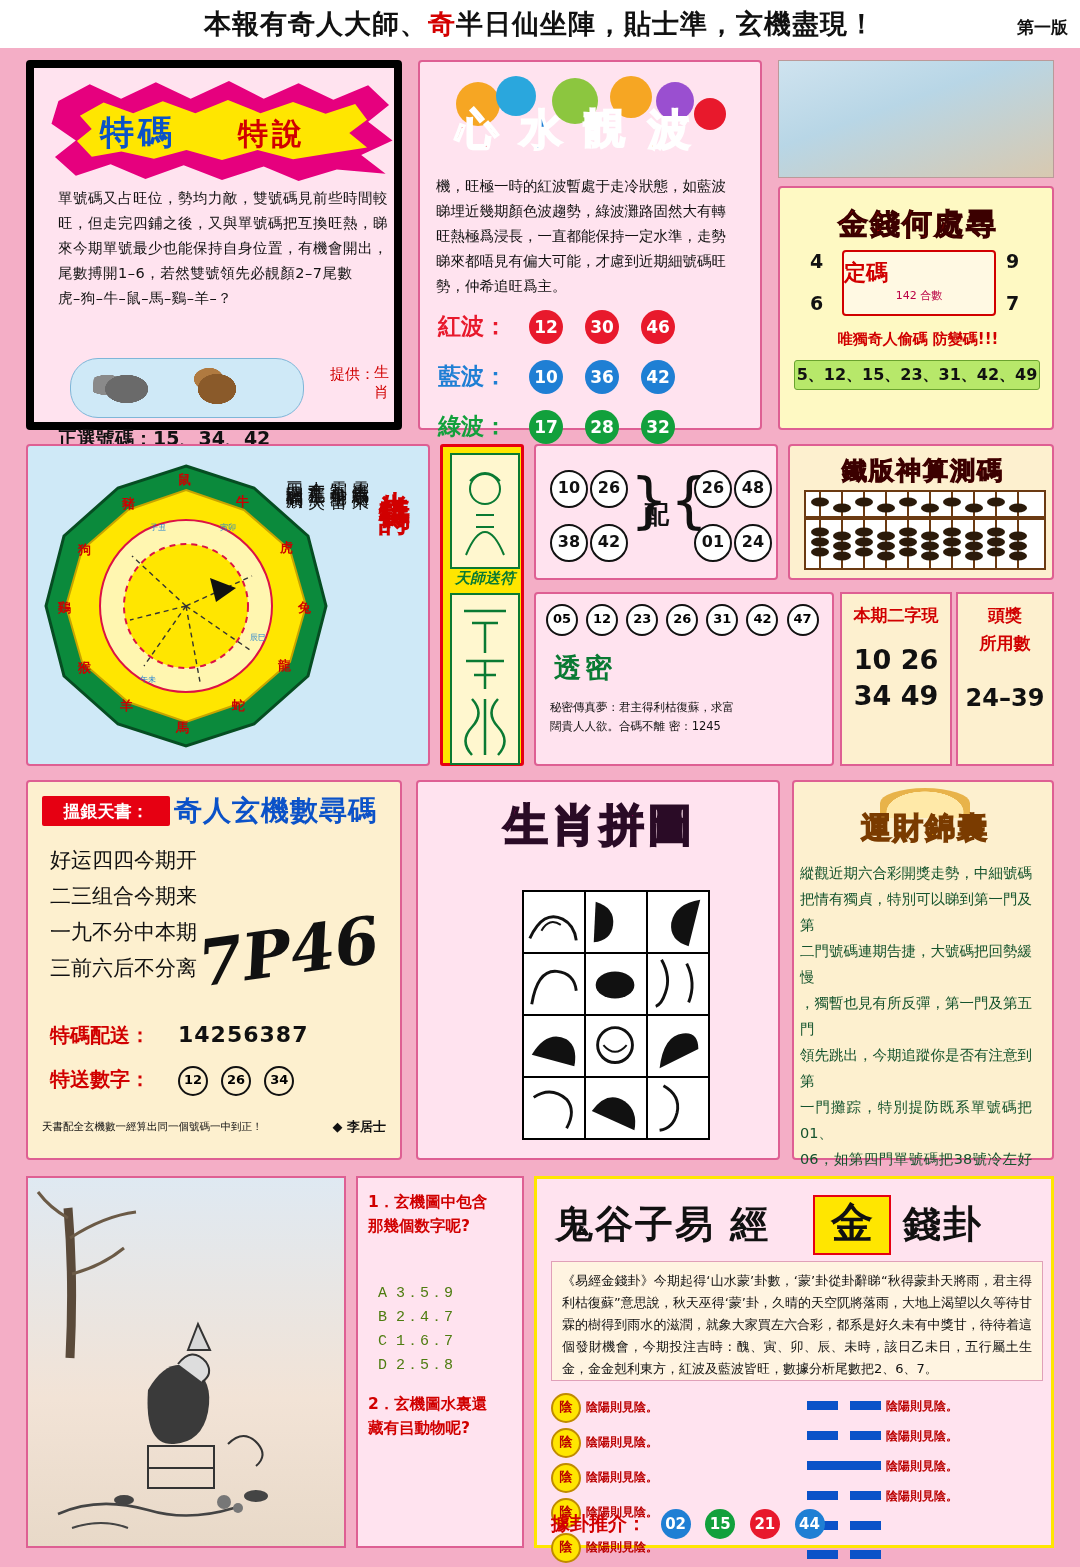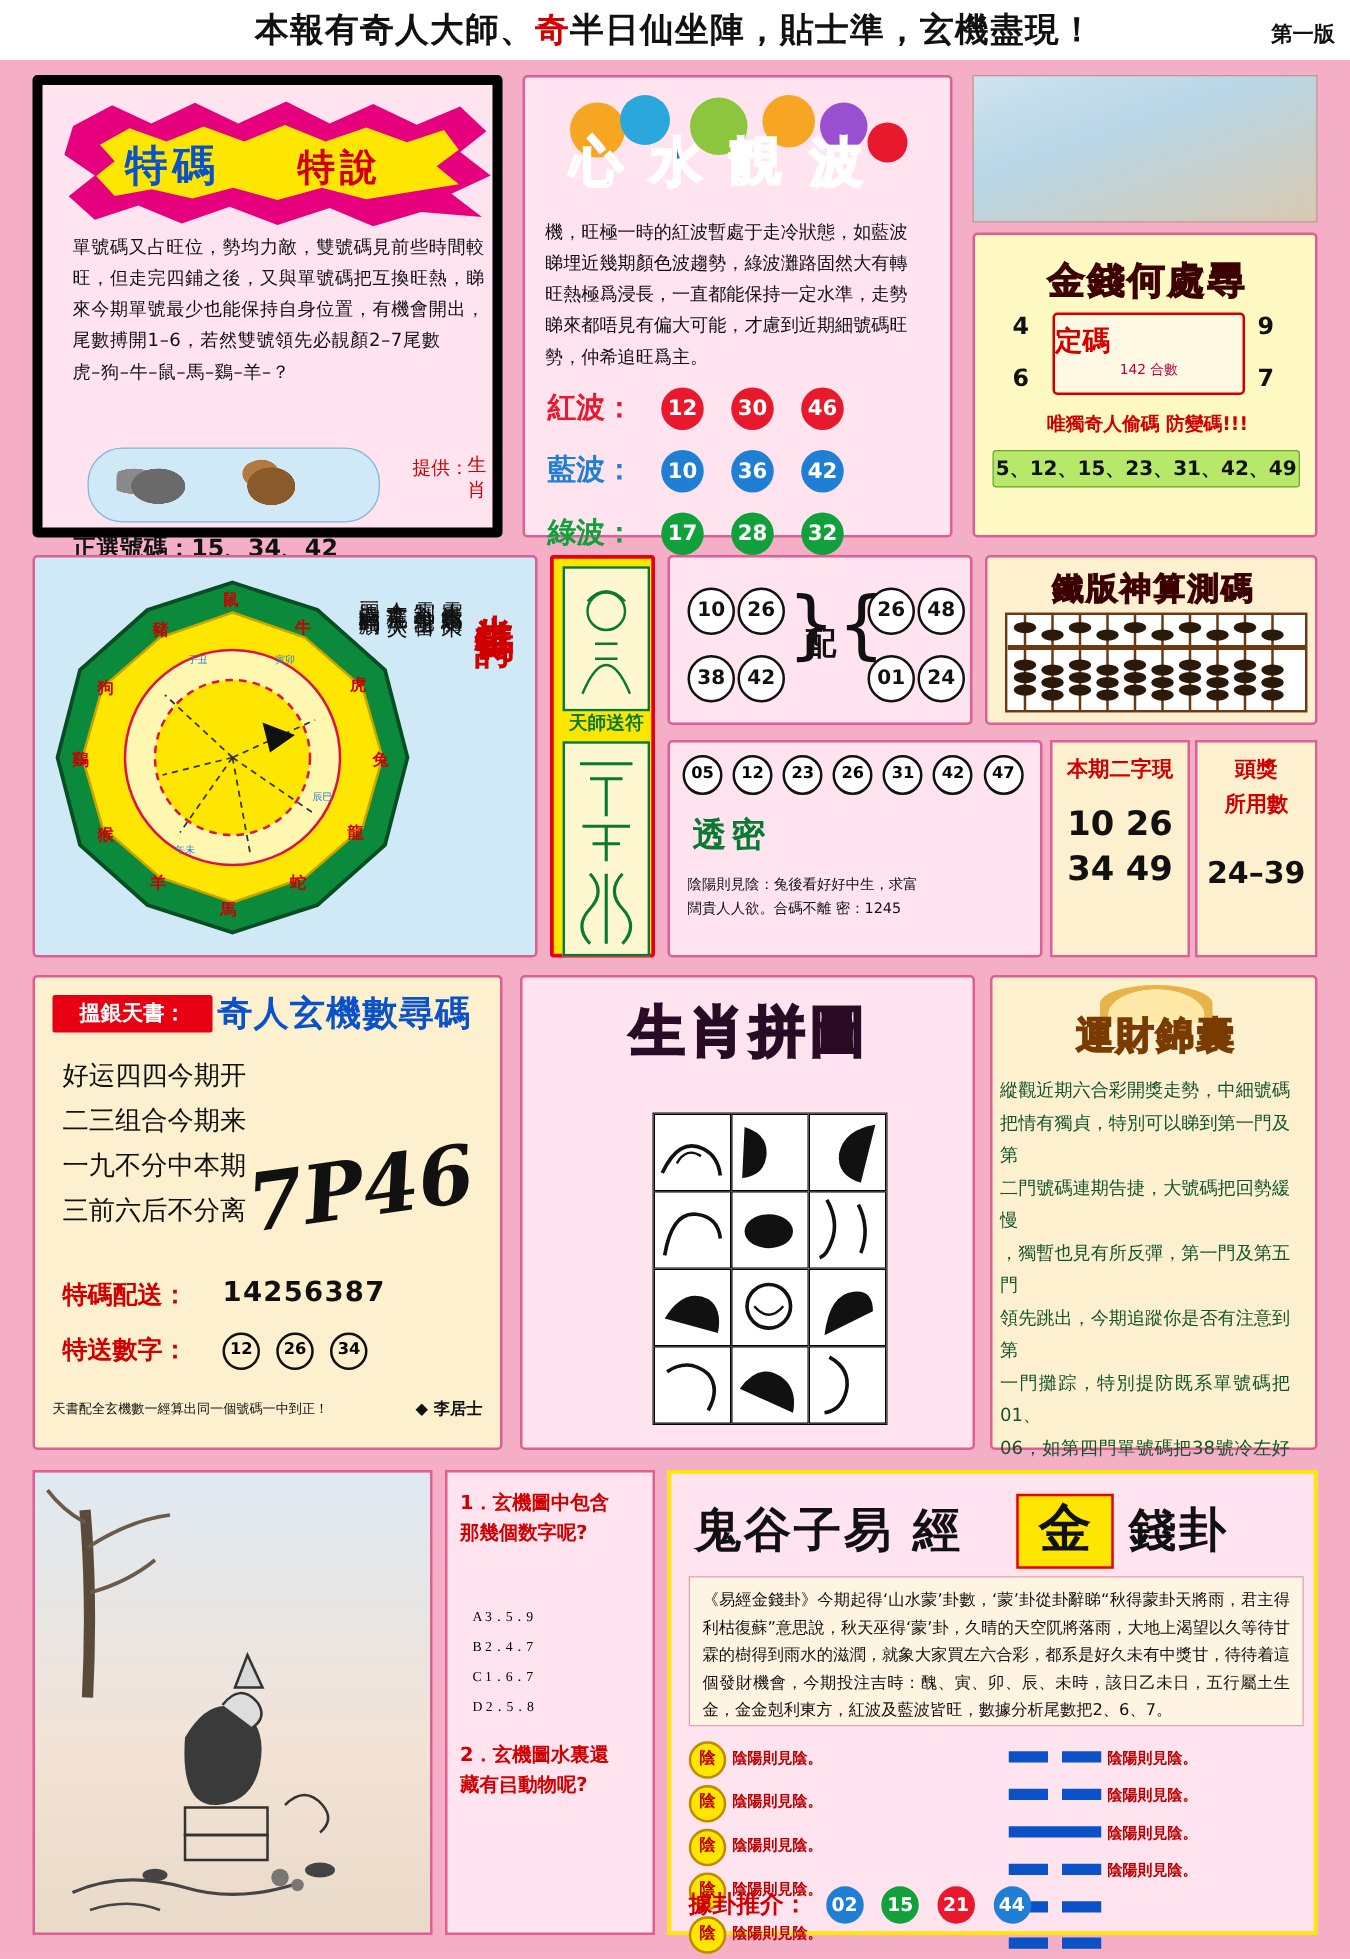--- a/index.html
+++ b/index.html
@@ -84,7 +84,7 @@
   .poem{position:absolute;right:10px;top:14px;width:118px;height:294px;}
   .poem-col{position:absolute;top:8px;width:22px;font-size:17px;line-height:22px;color:#111;writing-mode:vertical-rl;text-orientation:upright;letter-spacing:2px;}
   .poem-title{position:absolute;right:2px;top:6px;font-size:31px;font-weight:bold;color:#d10000;writing-mode:vertical-rl;text-orientation:upright;letter-spacing:3px;}
-  #p-fu{left:440px;top:444px;width:84px;height:322px;background:#ffe600;border:3px solid #e60012;border-radius:3px;}
+  #p-fu{left:440px;top:444px;width:84px;height:322px;background:#ffe600;border:3px solid #e60012;border-radius:3px;font-style:italic;}
   .fu-top{position:absolute;left:7px;top:6px;width:66px;height:112px;background:#fff7cf;border:2px solid #0a7a33;}
   .fu-label{position:absolute;left:0;top:122px;width:84px;text-align:center;font-size:15px;font-weight:bold;color:#0a7a33;}
   .fu-bot{position:absolute;left:7px;top:146px;width:66px;height:168px;background:#fff7cf;border:2px solid #0a7a33;}

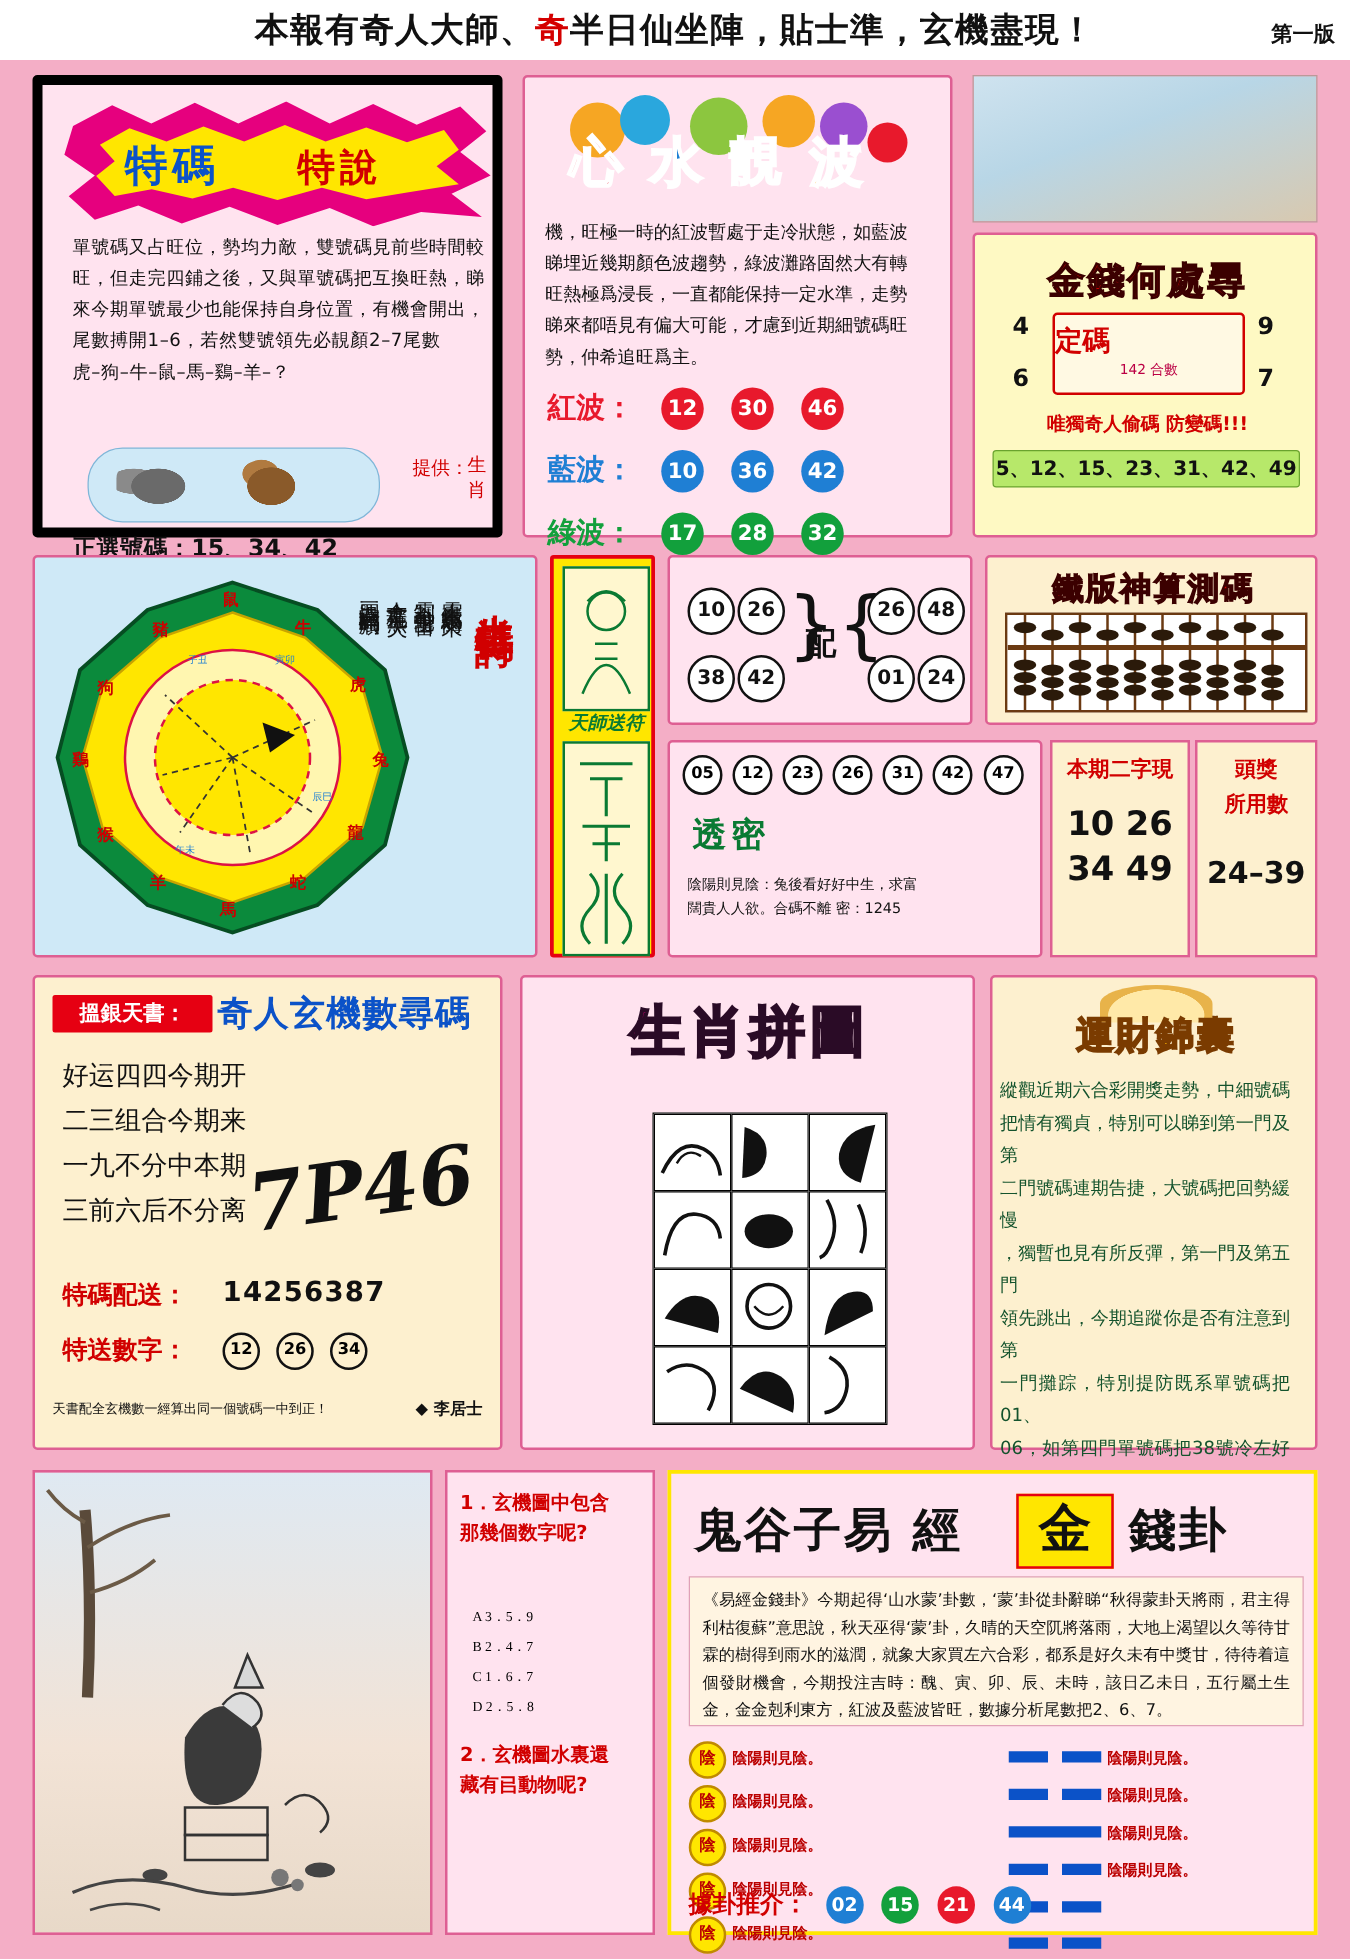--- a/index.html
+++ b/index.html
@@ -399,7 +399,7 @@
     </div>
     <div class="tm-word">透密</div>
     <div class="tm-note">
-      <div>陰陽則見陰：兔後看好好中生，求富</div>
+      <div>秘密傳真夢：君主得利枯復蘇，求富</div>
       <div>闊貴人人欲。合碼不離   密：1245</div>
     </div>
   </div>

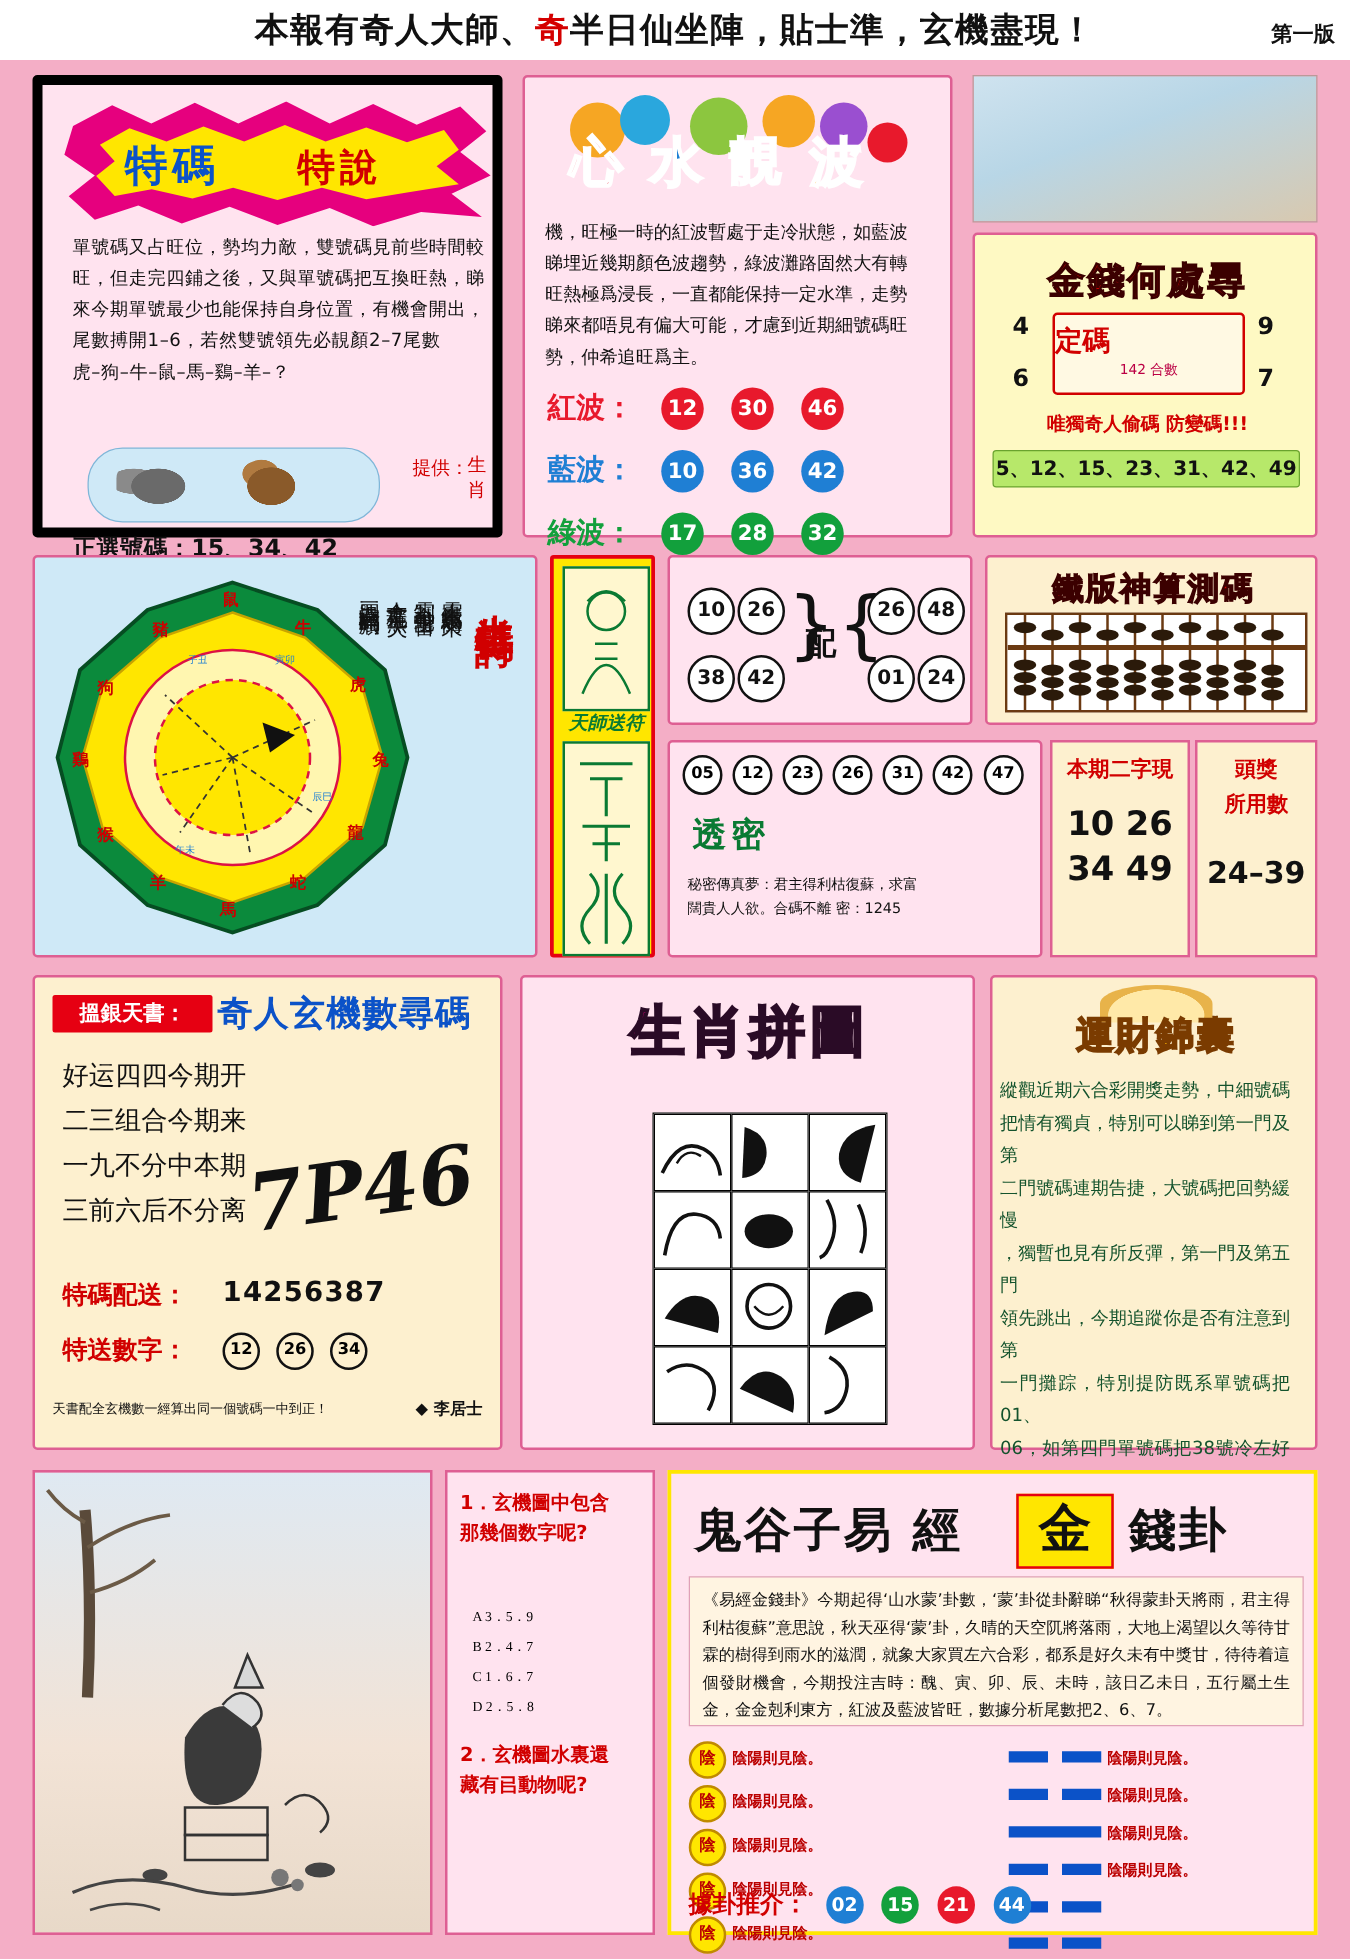--- a/index.html
+++ b/index.html
@@ -128,7 +128,7 @@
   #p-ink{left:26px;top:1176px;width:320px;height:372px;background:linear-gradient(180deg,#dfe9f2 0%,#f2e3d6 60%,#e8d9c8 100%);border:2px solid #de5f93;}
   #p-quiz{left:356px;top:1176px;width:168px;height:372px;background:#ffe3ef;border:2px solid #de5f93;}
   .qz{position:absolute;left:10px;font-size:15.5px;line-height:24px;color:#d10000;font-weight:bold;}
-  .qz-opts{position:absolute;left:20px;top:104px;font-size:11px;line-height:24px;color:#000000;font-family:Liberation Serif, serif;}
+  .qz-opts{position:absolute;left:20px;top:104px;font-size:15px;line-height:24px;color:#4d7c0f;font-family:Liberation Mono, monospace;}
   #p-guigu{left:534px;top:1176px;width:520px;height:372px;background:#ffe3ef;border:3px solid #ffe600;}
   .gg-title{position:absolute;left:14px;top:14px;width:492px;height:58px;}
   .gg-t{position:absolute;font-size:38px;font-weight:bold;color:#111;letter-spacing:2px;}

